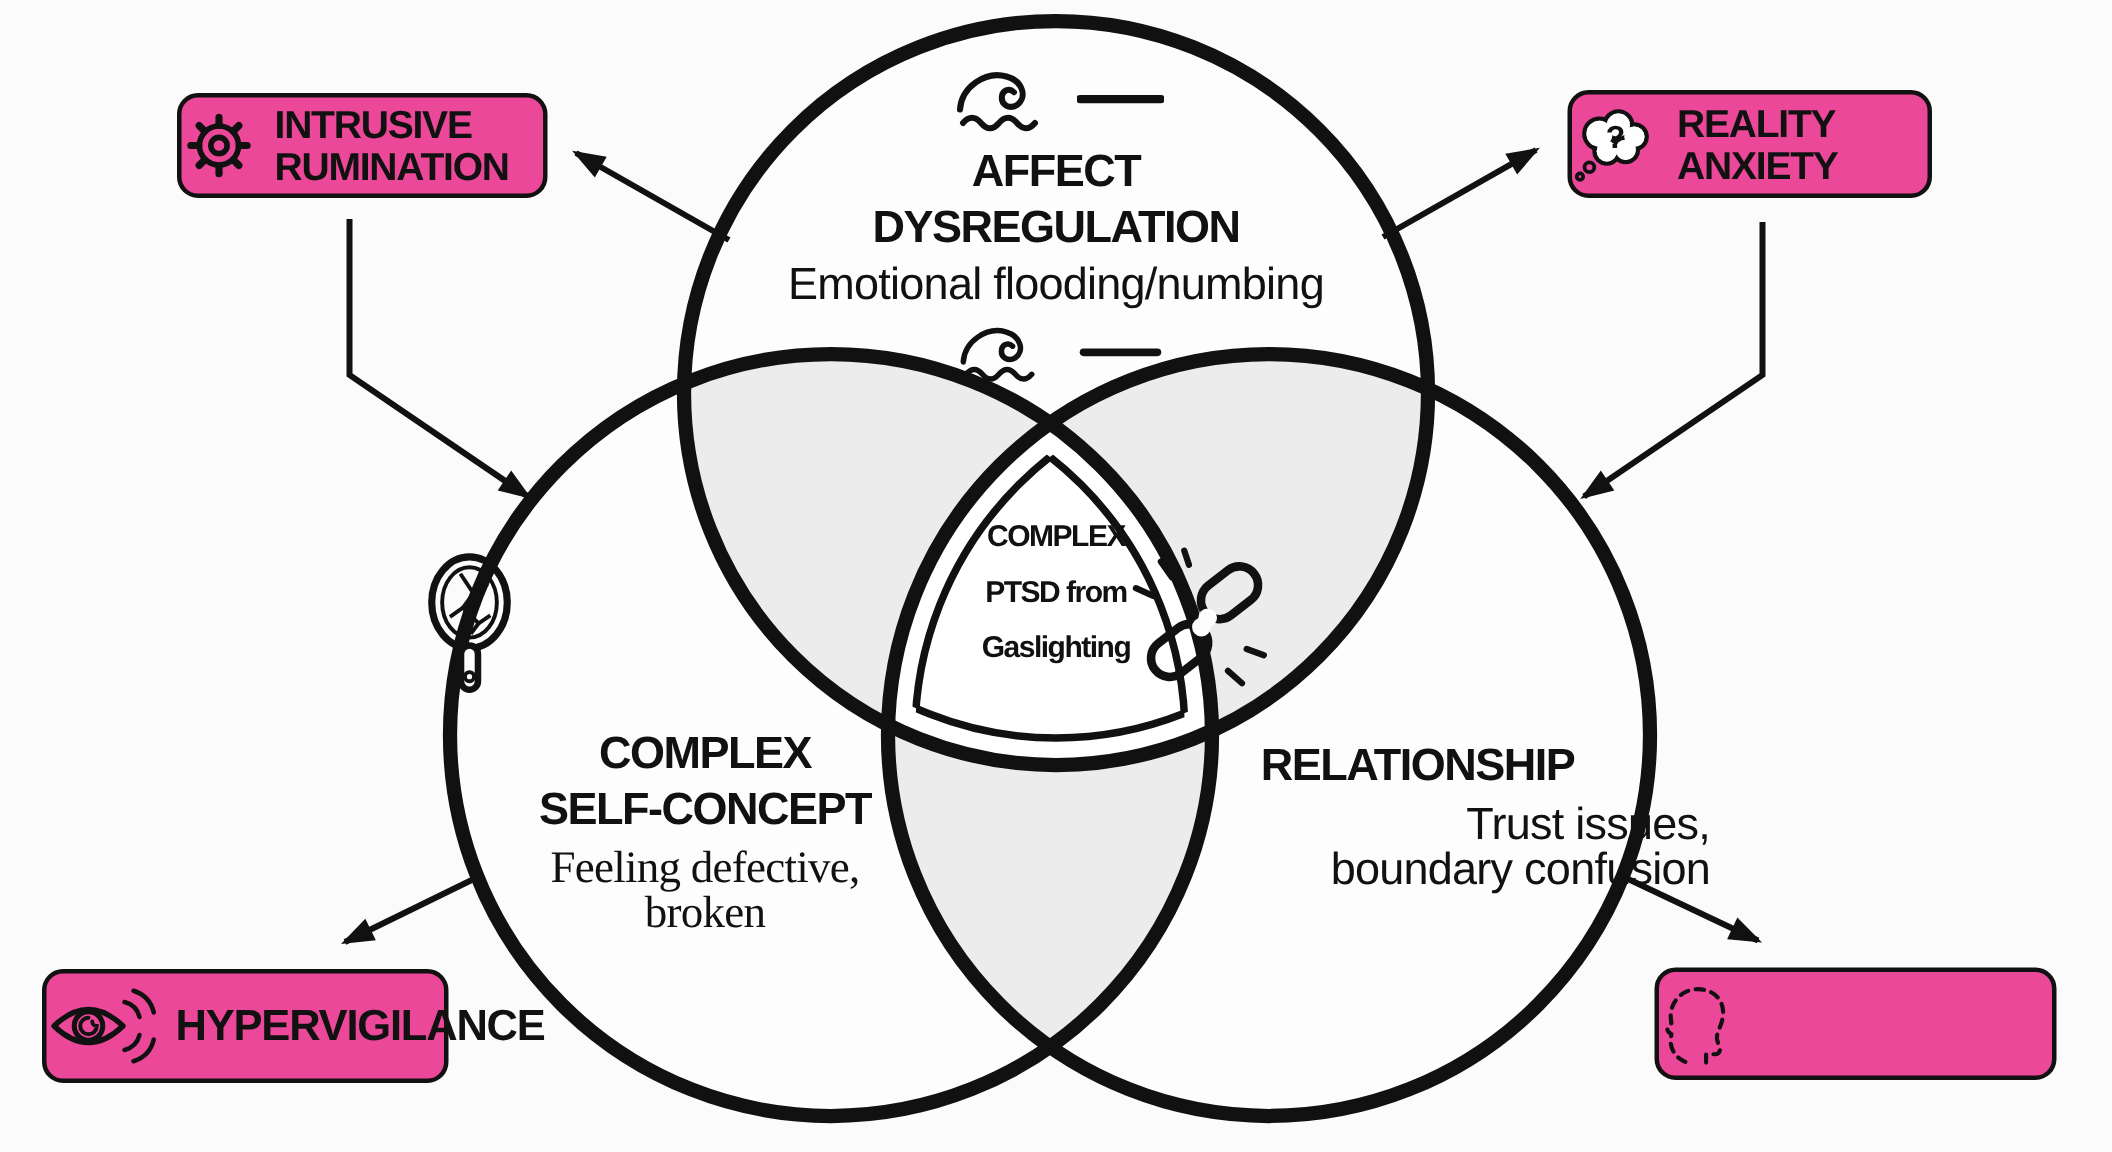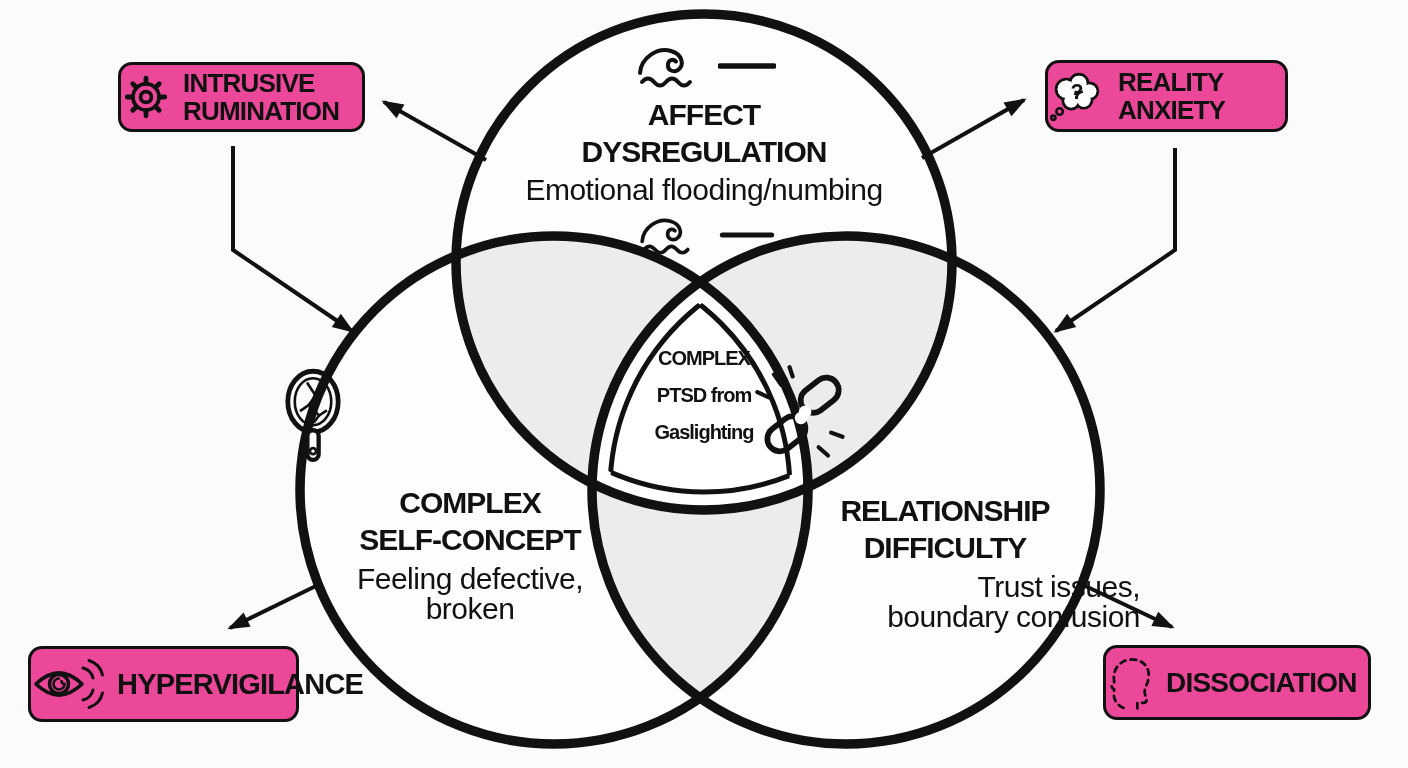--- a/index.html
+++ b/index.html
@@ -191,7 +191,6 @@
     </svg>
     <div class="title" style="margin-top:24px;">
       <span>RELATIONSHIP</span>
-      <span>DIFFICULTY</span>
     </div>
     <div class="subtitle" style="margin-top:6px;text-align:right;">
       <span>Trust issues,</span>

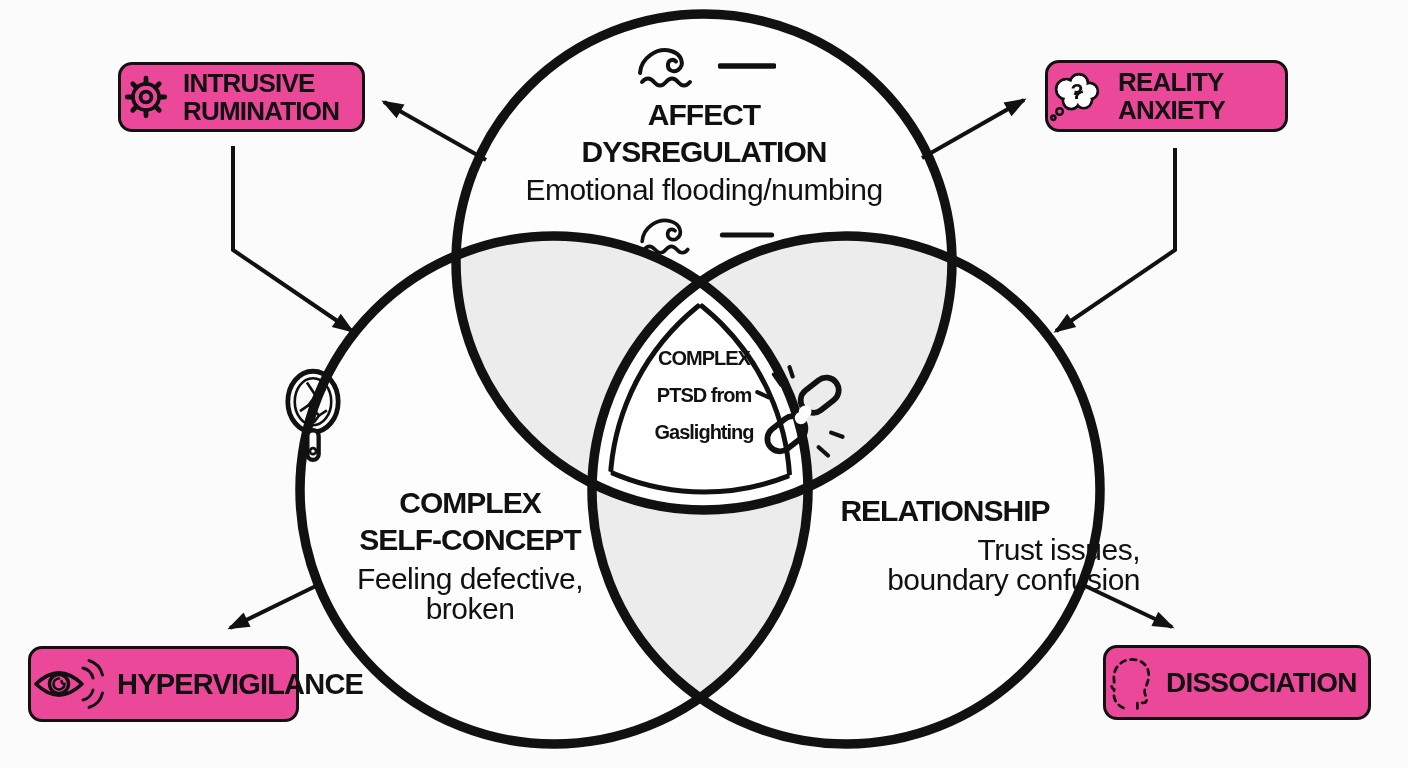--- a/index.html
+++ b/index.html
@@ -168,7 +168,7 @@
       <span>COMPLEX</span>
       <span>SELF-CONCEPT</span>
     </div>
-    <div class="subtitle" style="margin-top:6px;">
+    <div class="subtitle" style="margin-top:6px;font-family:Liberation Serif, serif;">
       <span>Feeling defective,</span>
       <span>broken</span>
     </div>

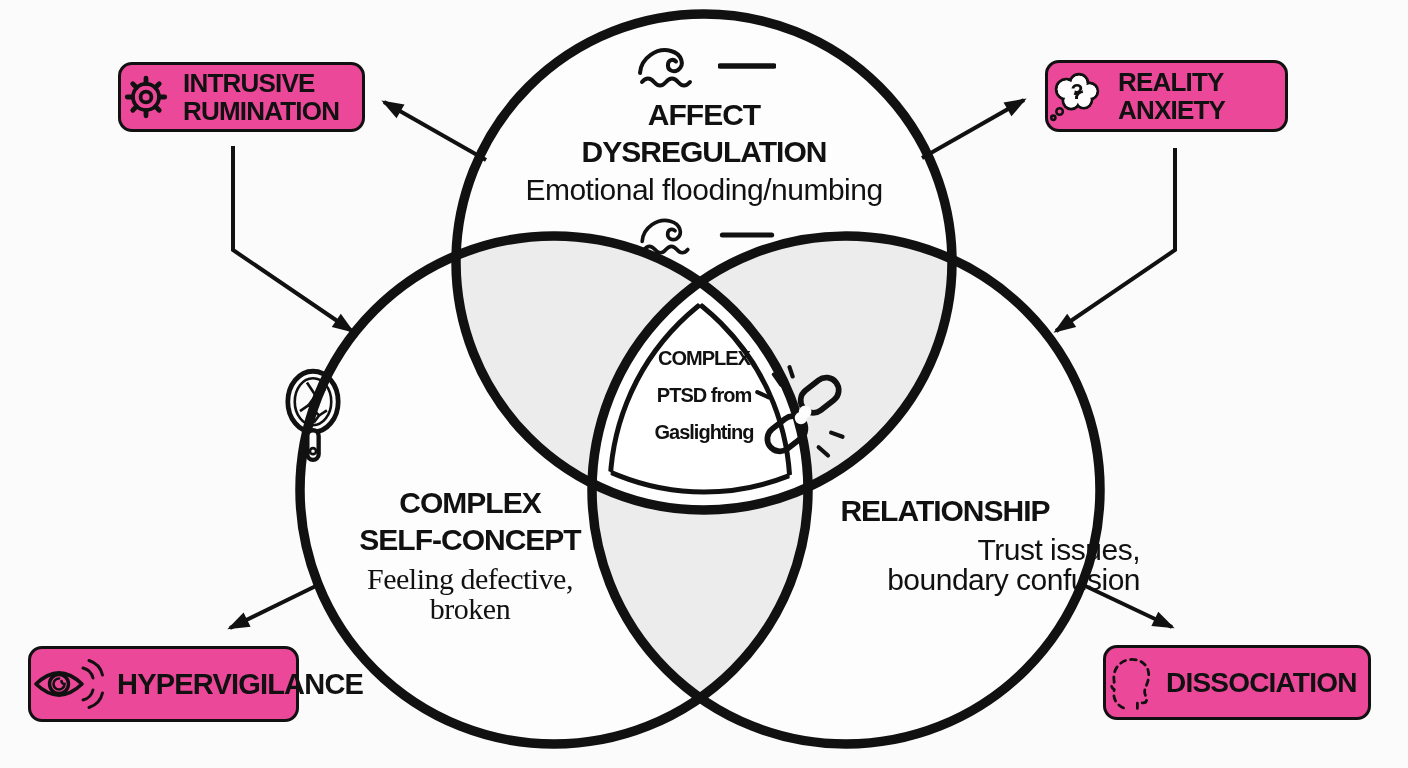--- a/index.html
+++ b/index.html
@@ -261,7 +261,6 @@
     <svg class="ic" width="48" height="58" viewBox="0 0 52 60" fill="none" stroke="#111">
       <path d="M19,57 C10,53 7,45 9,37 C5,35 5,31 9,29 C6,15 16,4.5 28,4.5 C40,4.5 48,13 46,25 C45,32 41,36 42,41 L44,48 C44,50 42.5,51.5 40.5,51.5 L34,51.5 L34,57.5" stroke-width="3" stroke-linecap="round" stroke-linejoin="round" stroke-dasharray="6 5.5"></path>
     </svg>
-    <div class="label-single" style="font-size:28px;">DISSOCIATION</div>
   </div>
 
 </div>

